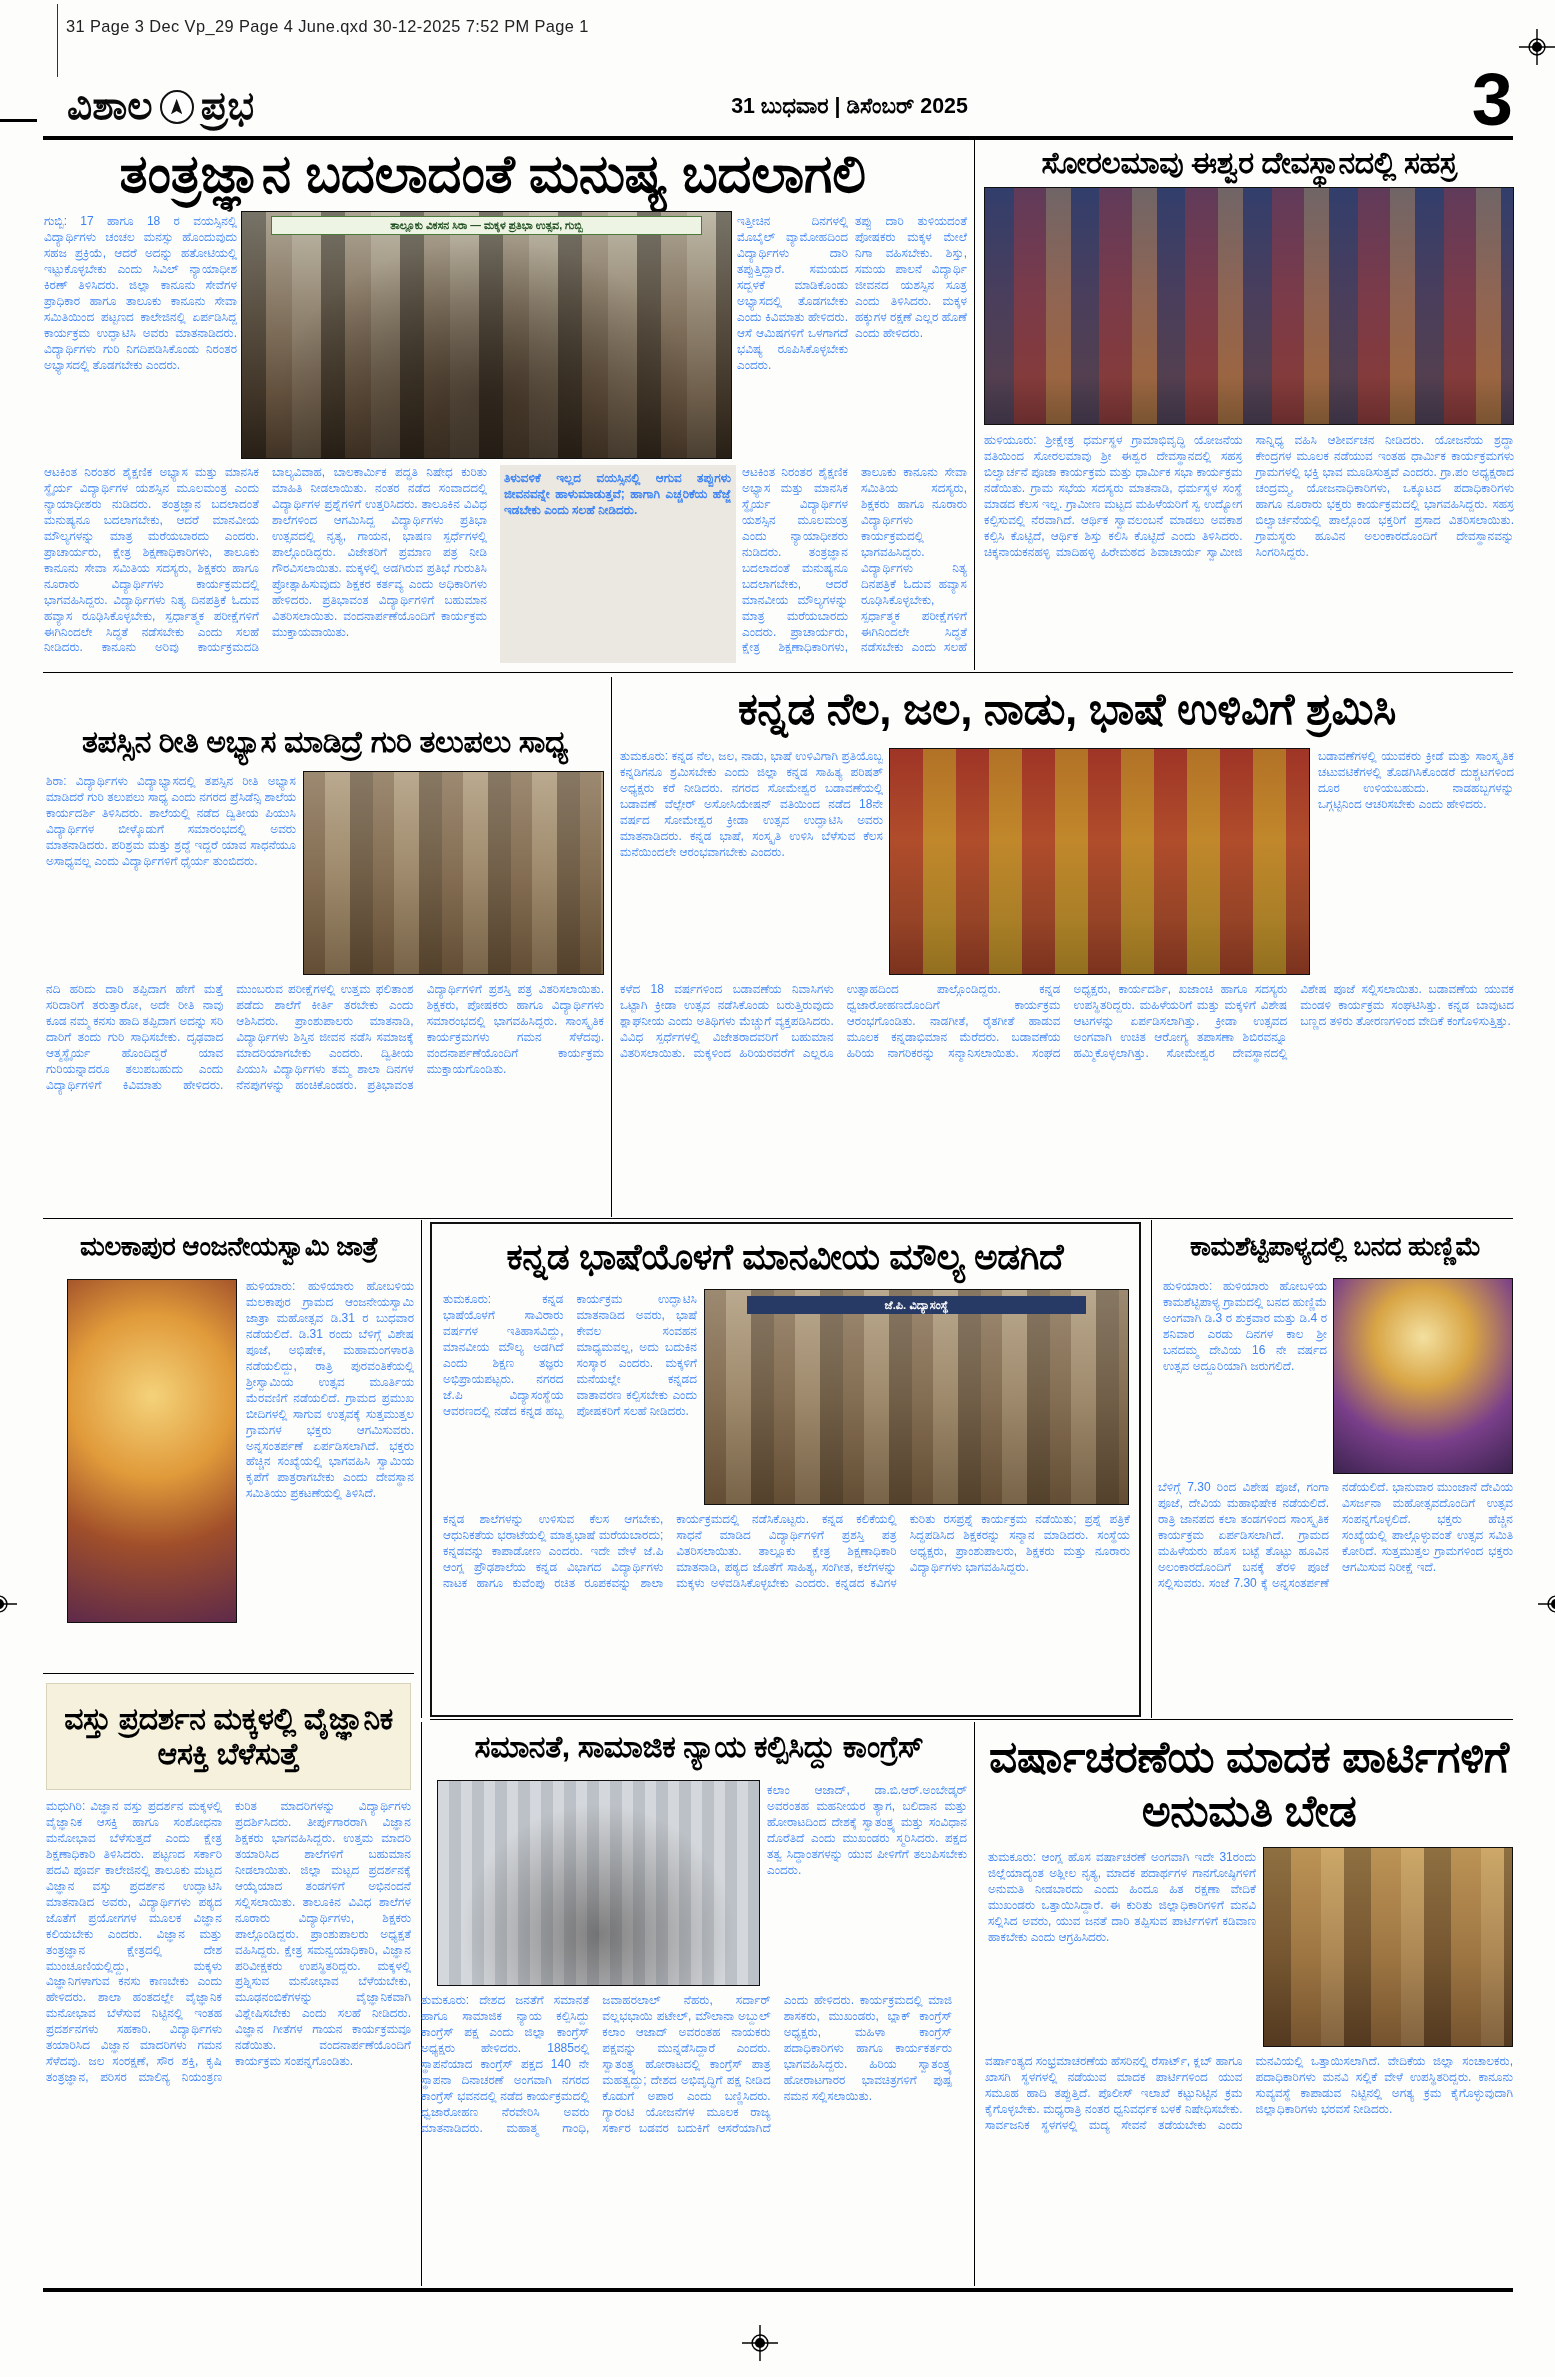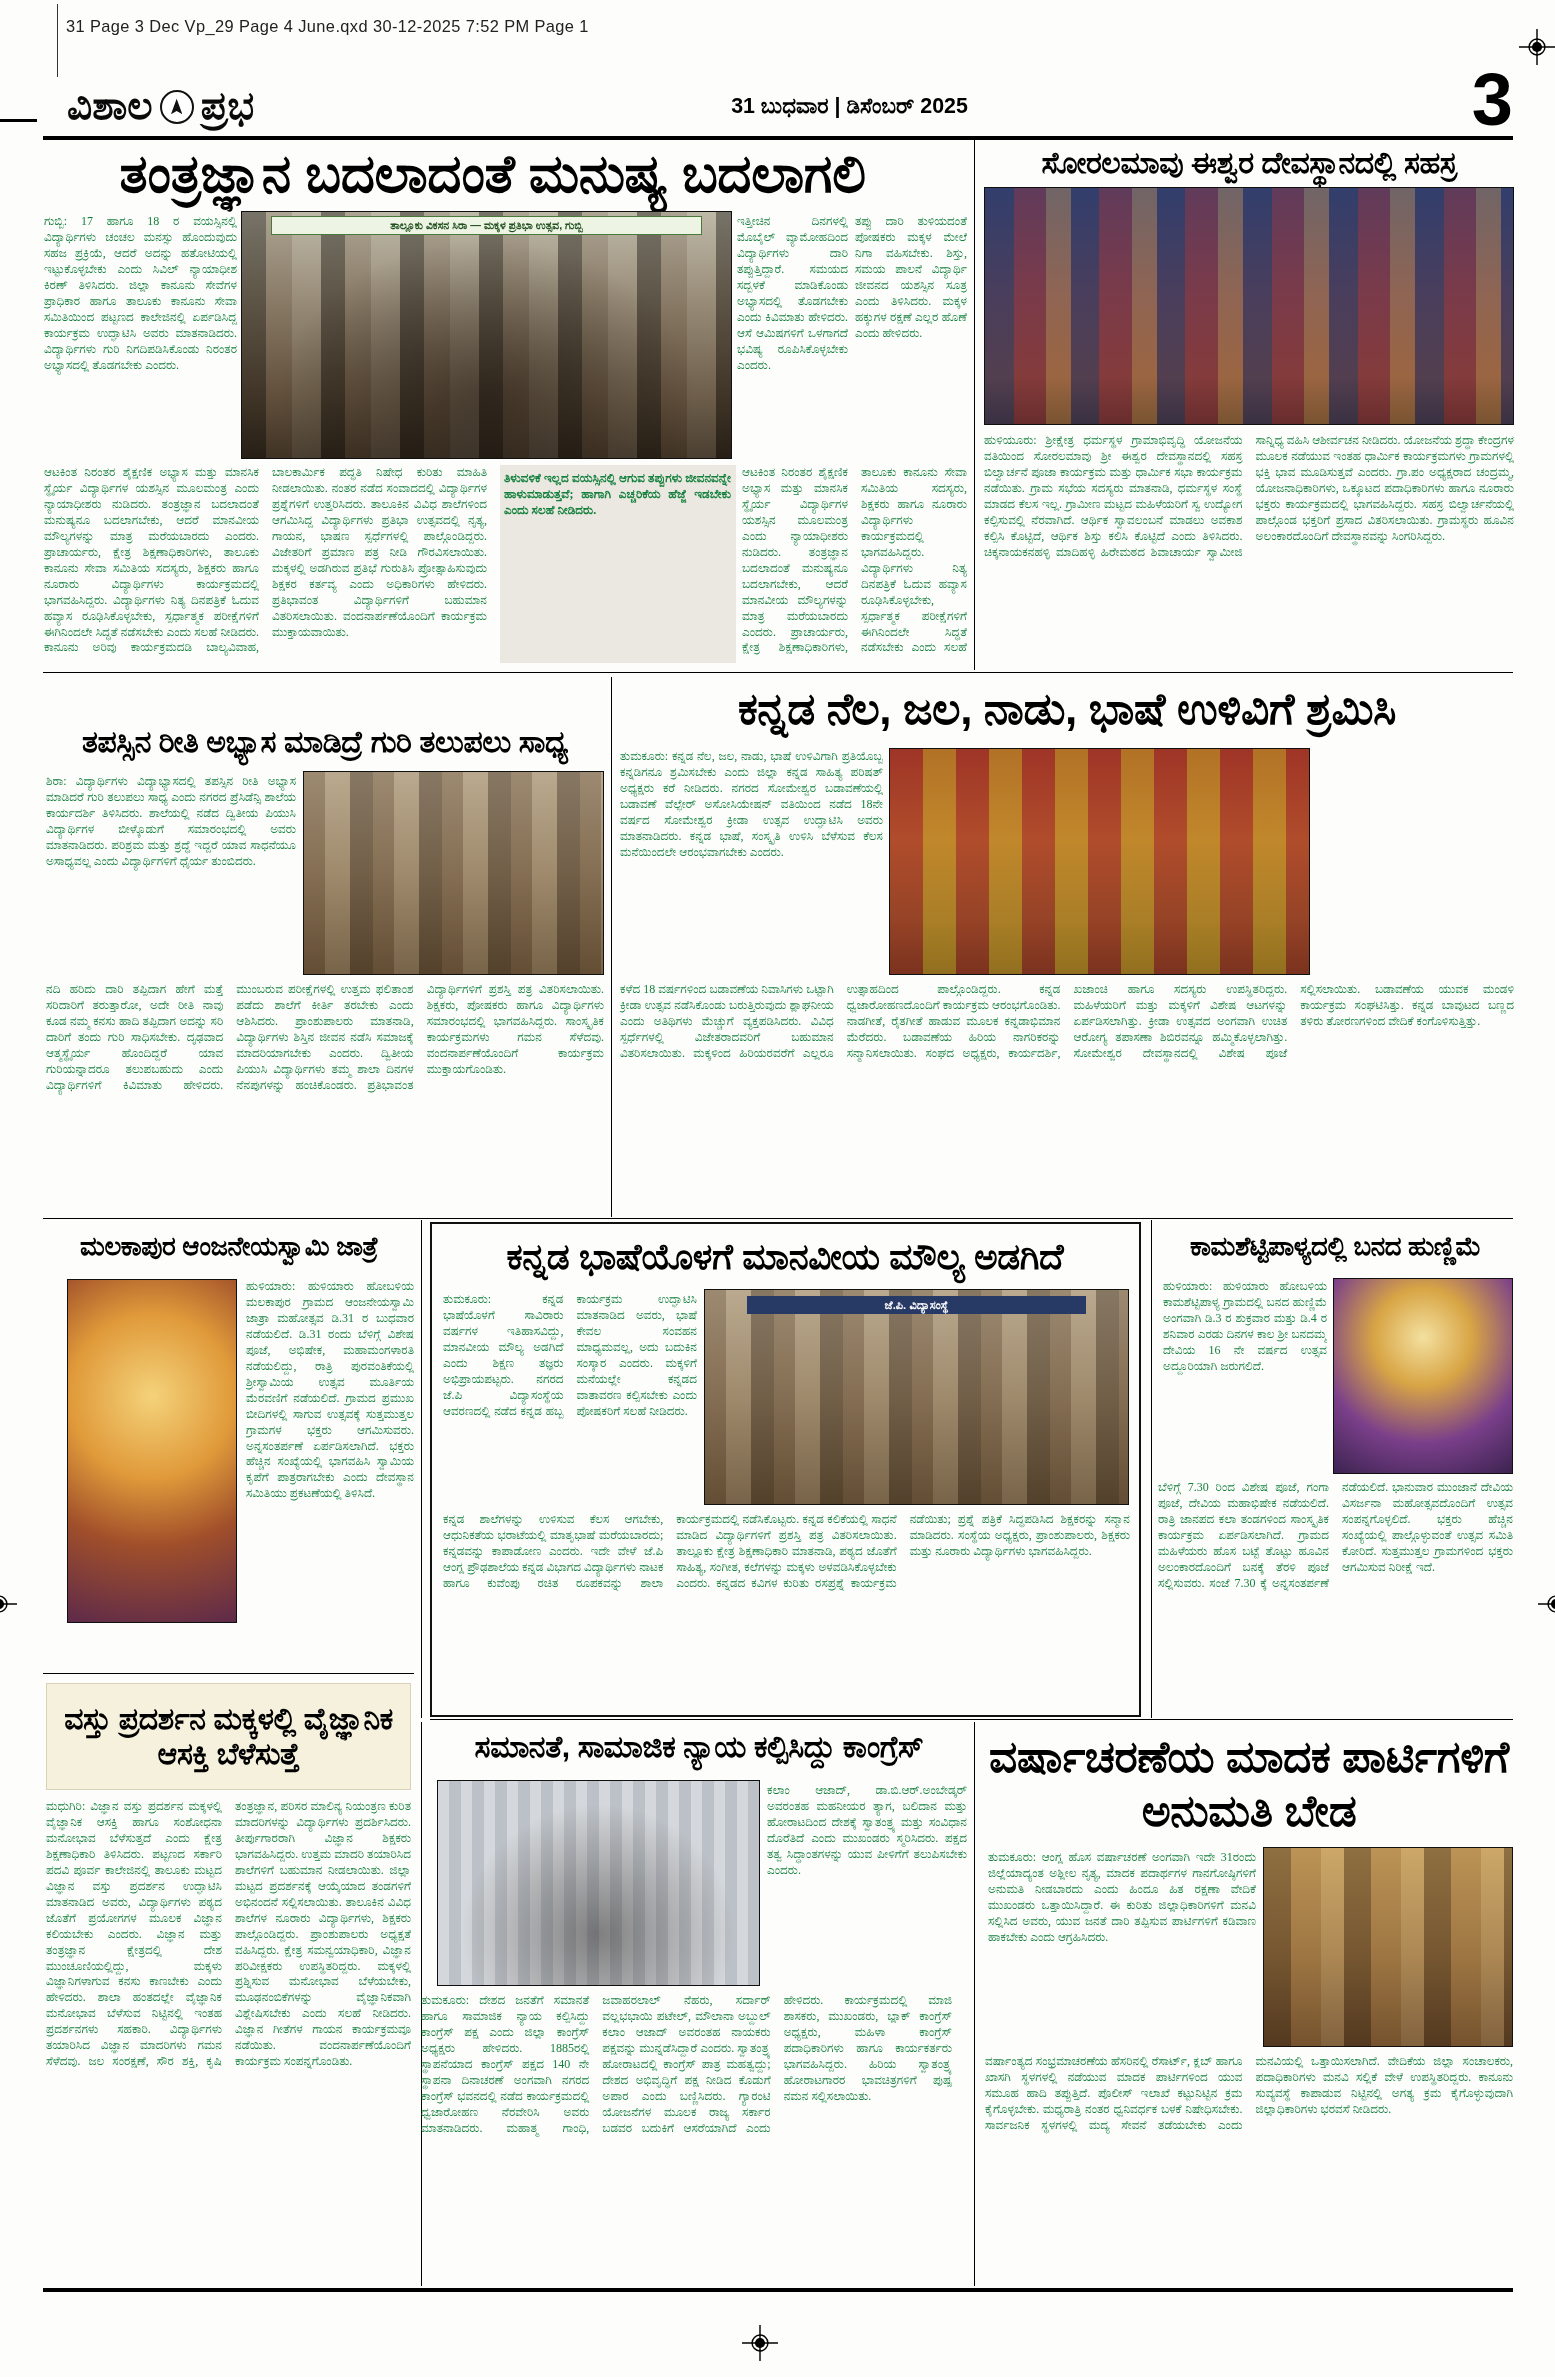--- a/index.html
+++ b/index.html
@@ -25,7 +25,7 @@
   .hl-sm{font-size:30px;}
   .hl-xs{font-size:26px;}
   
-  .bt{font-size:12px;line-height:1.33;text-align:justify;overflow:hidden;color:#15803d;font-family:Liberation Serif, serif;}
+  .bt{font-size:12px;line-height:1.33;text-align:justify;overflow:hidden;color:#3b82f6;}
   .c2{column-count:2;column-gap:13px;}
   .c3{column-count:3;column-gap:13px;}
   .c4{column-count:4;column-gap:13px;}

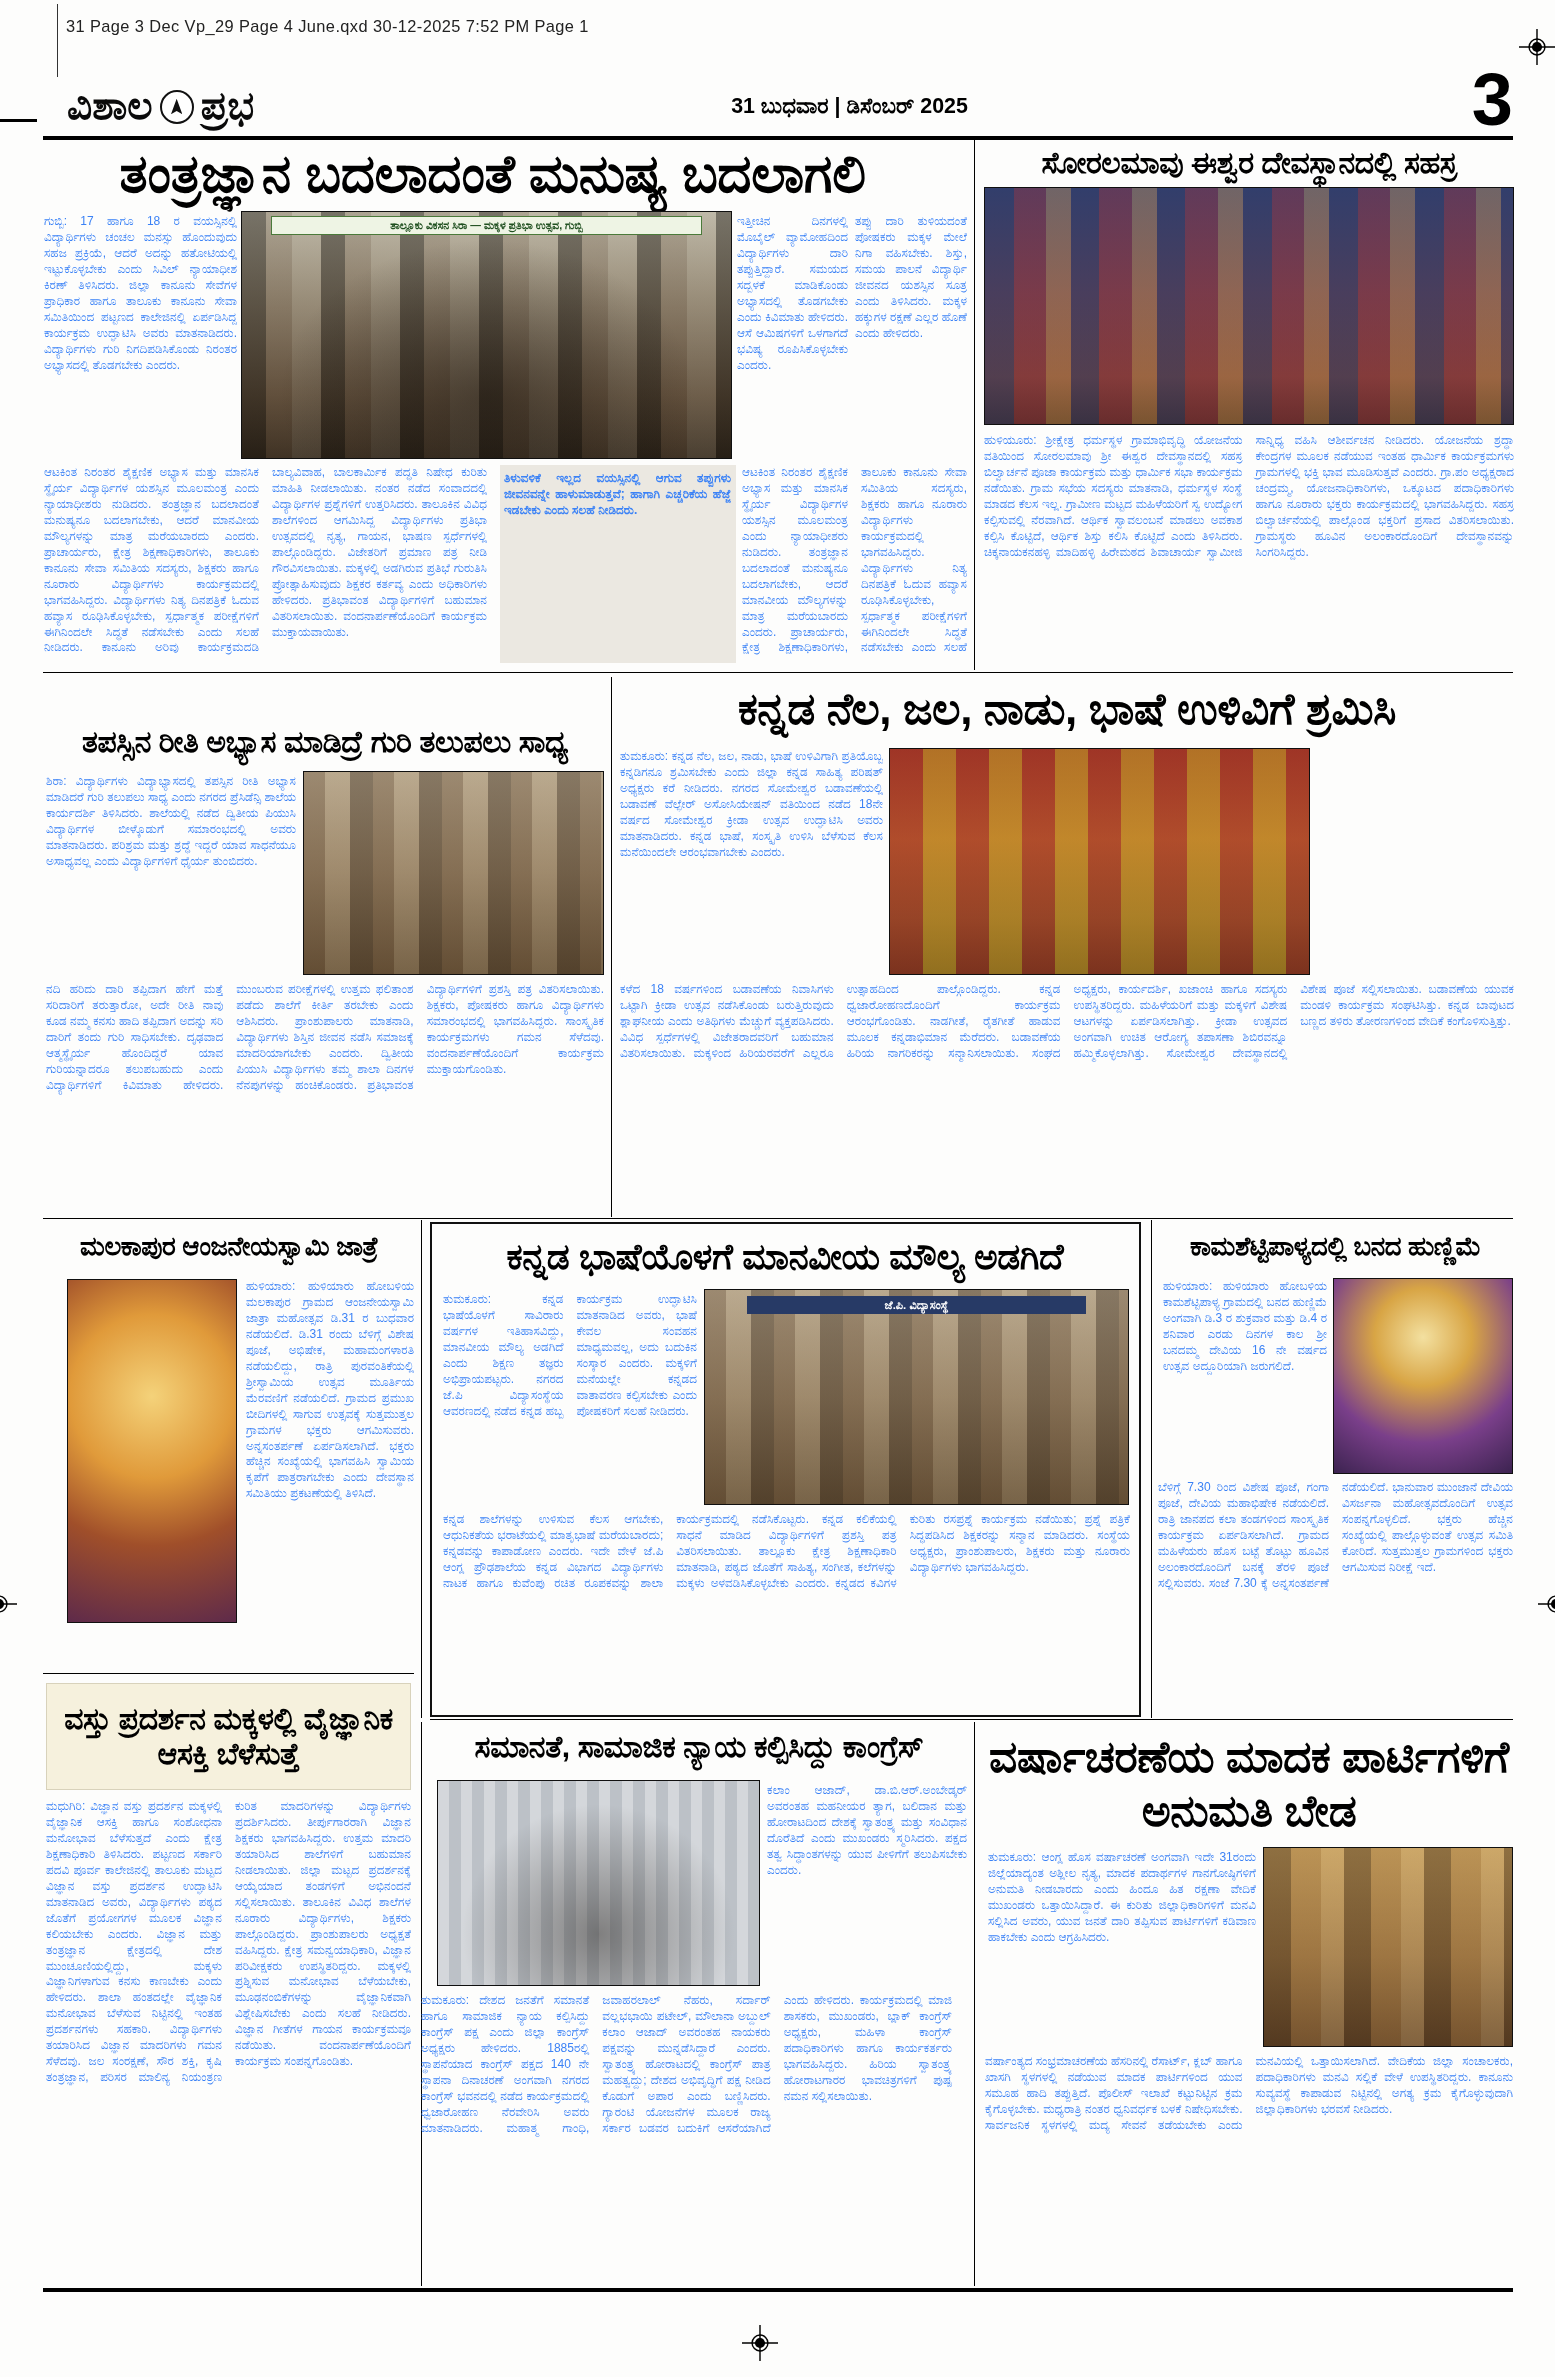--- a/index.html
+++ b/index.html
@@ -133,6 +133,7 @@
   <div class="abs hl hl-lg" style="left:620px;top:684px;width:894px;">ಕನ್ನಡ ನೆಲ, ಜಲ, ನಾಡು, ಭಾಷೆ ಉಳಿವಿಗೆ ಶ್ರಮಿಸಿ</div>
   <div class="abs bt" style="left:620px;top:749px;width:263px;height:226px;">ತುಮಕೂರು: ಕನ್ನಡ ನೆಲ, ಜಲ, ನಾಡು, ಭಾಷೆ ಉಳಿವಿಗಾಗಿ ಪ್ರತಿಯೊಬ್ಬ ಕನ್ನಡಿಗನೂ ಶ್ರಮಿಸಬೇಕು ಎಂದು ಜಿಲ್ಲಾ ಕನ್ನಡ ಸಾಹಿತ್ಯ ಪರಿಷತ್ ಅಧ್ಯಕ್ಷರು ಕರೆ ನೀಡಿದರು. ನಗರದ ಸೋಮೇಶ್ವರ ಬಡಾವಣೆಯಲ್ಲಿ ಬಡಾವಣೆ ವೆಲ್ಫೇರ್ ಅಸೋಸಿಯೇಷನ್ ವತಿಯಿಂದ ನಡೆದ 18ನೇ ವರ್ಷದ ಸೋಮೇಶ್ವರ ಕ್ರೀಡಾ ಉತ್ಸವ ಉದ್ಘಾಟಿಸಿ ಅವರು ಮಾತನಾಡಿದರು. ಕನ್ನಡ ಭಾಷೆ, ಸಂಸ್ಕೃತಿ ಉಳಿಸಿ ಬೆಳೆಸುವ ಕೆಲಸ ಮನೆಯಿಂದಲೇ ಆರಂಭವಾಗಬೇಕು ಎಂದರು.</div>
   <div class="abs photo ph-flags" style="left:889px;top:748px;width:421px;height:227px;"></div>
+  <div class="abs bt" style="left:1318px;top:749px;width:196px;height:226px;">ಬಡಾವಣೆಗಳಲ್ಲಿ ಯುವಕರು ಕ್ರೀಡೆ ಮತ್ತು ಸಾಂಸ್ಕೃತಿಕ ಚಟುವಟಿಕೆಗಳಲ್ಲಿ ತೊಡಗಿಸಿಕೊಂಡರೆ ದುಶ್ಚಟಗಳಿಂದ ದೂರ ಉಳಿಯಬಹುದು. ನಾಡಹಬ್ಬಗಳನ್ನು ಒಗ್ಗಟ್ಟಿನಿಂದ ಆಚರಿಸಬೇಕು ಎಂದು ಹೇಳಿದರು.</div>
   <div class="abs" style="left:620px;top:982px;width:894px;">
     <div class="bt c4" style="height:231px;">ಕಳೆದ 18 ವರ್ಷಗಳಿಂದ ಬಡಾವಣೆಯ ನಿವಾಸಿಗಳು ಒಟ್ಟಾಗಿ ಕ್ರೀಡಾ ಉತ್ಸವ ನಡೆಸಿಕೊಂಡು ಬರುತ್ತಿರುವುದು ಶ್ಲಾಘನೀಯ ಎಂದು ಅತಿಥಿಗಳು ಮೆಚ್ಚುಗೆ ವ್ಯಕ್ತಪಡಿಸಿದರು. ವಿವಿಧ ಸ್ಪರ್ಧೆಗಳಲ್ಲಿ ವಿಜೇತರಾದವರಿಗೆ ಬಹುಮಾನ ವಿತರಿಸಲಾಯಿತು. ಮಕ್ಕಳಿಂದ ಹಿರಿಯರವರೆಗೆ ಎಲ್ಲರೂ ಉತ್ಸಾಹದಿಂದ ಪಾಲ್ಗೊಂಡಿದ್ದರು. ಕನ್ನಡ ಧ್ವಜಾರೋಹಣದೊಂದಿಗೆ ಕಾರ್ಯಕ್ರಮ ಆರಂಭಗೊಂಡಿತು. ನಾಡಗೀತೆ, ರೈತಗೀತೆ ಹಾಡುವ ಮೂಲಕ ಕನ್ನಡಾಭಿಮಾನ ಮೆರೆದರು. ಬಡಾವಣೆಯ ಹಿರಿಯ ನಾಗರಿಕರನ್ನು ಸನ್ಮಾನಿಸಲಾಯಿತು. ಸಂಘದ ಅಧ್ಯಕ್ಷರು, ಕಾರ್ಯದರ್ಶಿ, ಖಜಾಂಚಿ ಹಾಗೂ ಸದಸ್ಯರು ಉಪಸ್ಥಿತರಿದ್ದರು. ಮಹಿಳೆಯರಿಗೆ ಮತ್ತು ಮಕ್ಕಳಿಗೆ ವಿಶೇಷ ಆಟಗಳನ್ನು ಏರ್ಪಡಿಸಲಾಗಿತ್ತು. ಕ್ರೀಡಾ ಉತ್ಸವದ ಅಂಗವಾಗಿ ಉಚಿತ ಆರೋಗ್ಯ ತಪಾಸಣಾ ಶಿಬಿರವನ್ನೂ ಹಮ್ಮಿಕೊಳ್ಳಲಾಗಿತ್ತು. ಸೋಮೇಶ್ವರ ದೇವಸ್ಥಾನದಲ್ಲಿ ವಿಶೇಷ ಪೂಜೆ ಸಲ್ಲಿಸಲಾಯಿತು. ಬಡಾವಣೆಯ ಯುವಕ ಮಂಡಳಿ ಕಾರ್ಯಕ್ರಮ ಸಂಘಟಿಸಿತ್ತು. ಕನ್ನಡ ಬಾವುಟದ ಬಣ್ಣದ ತಳಿರು ತೋರಣಗಳಿಂದ ವೇದಿಕೆ ಕಂಗೊಳಿಸುತ್ತಿತ್ತು.</div>
   </div>

